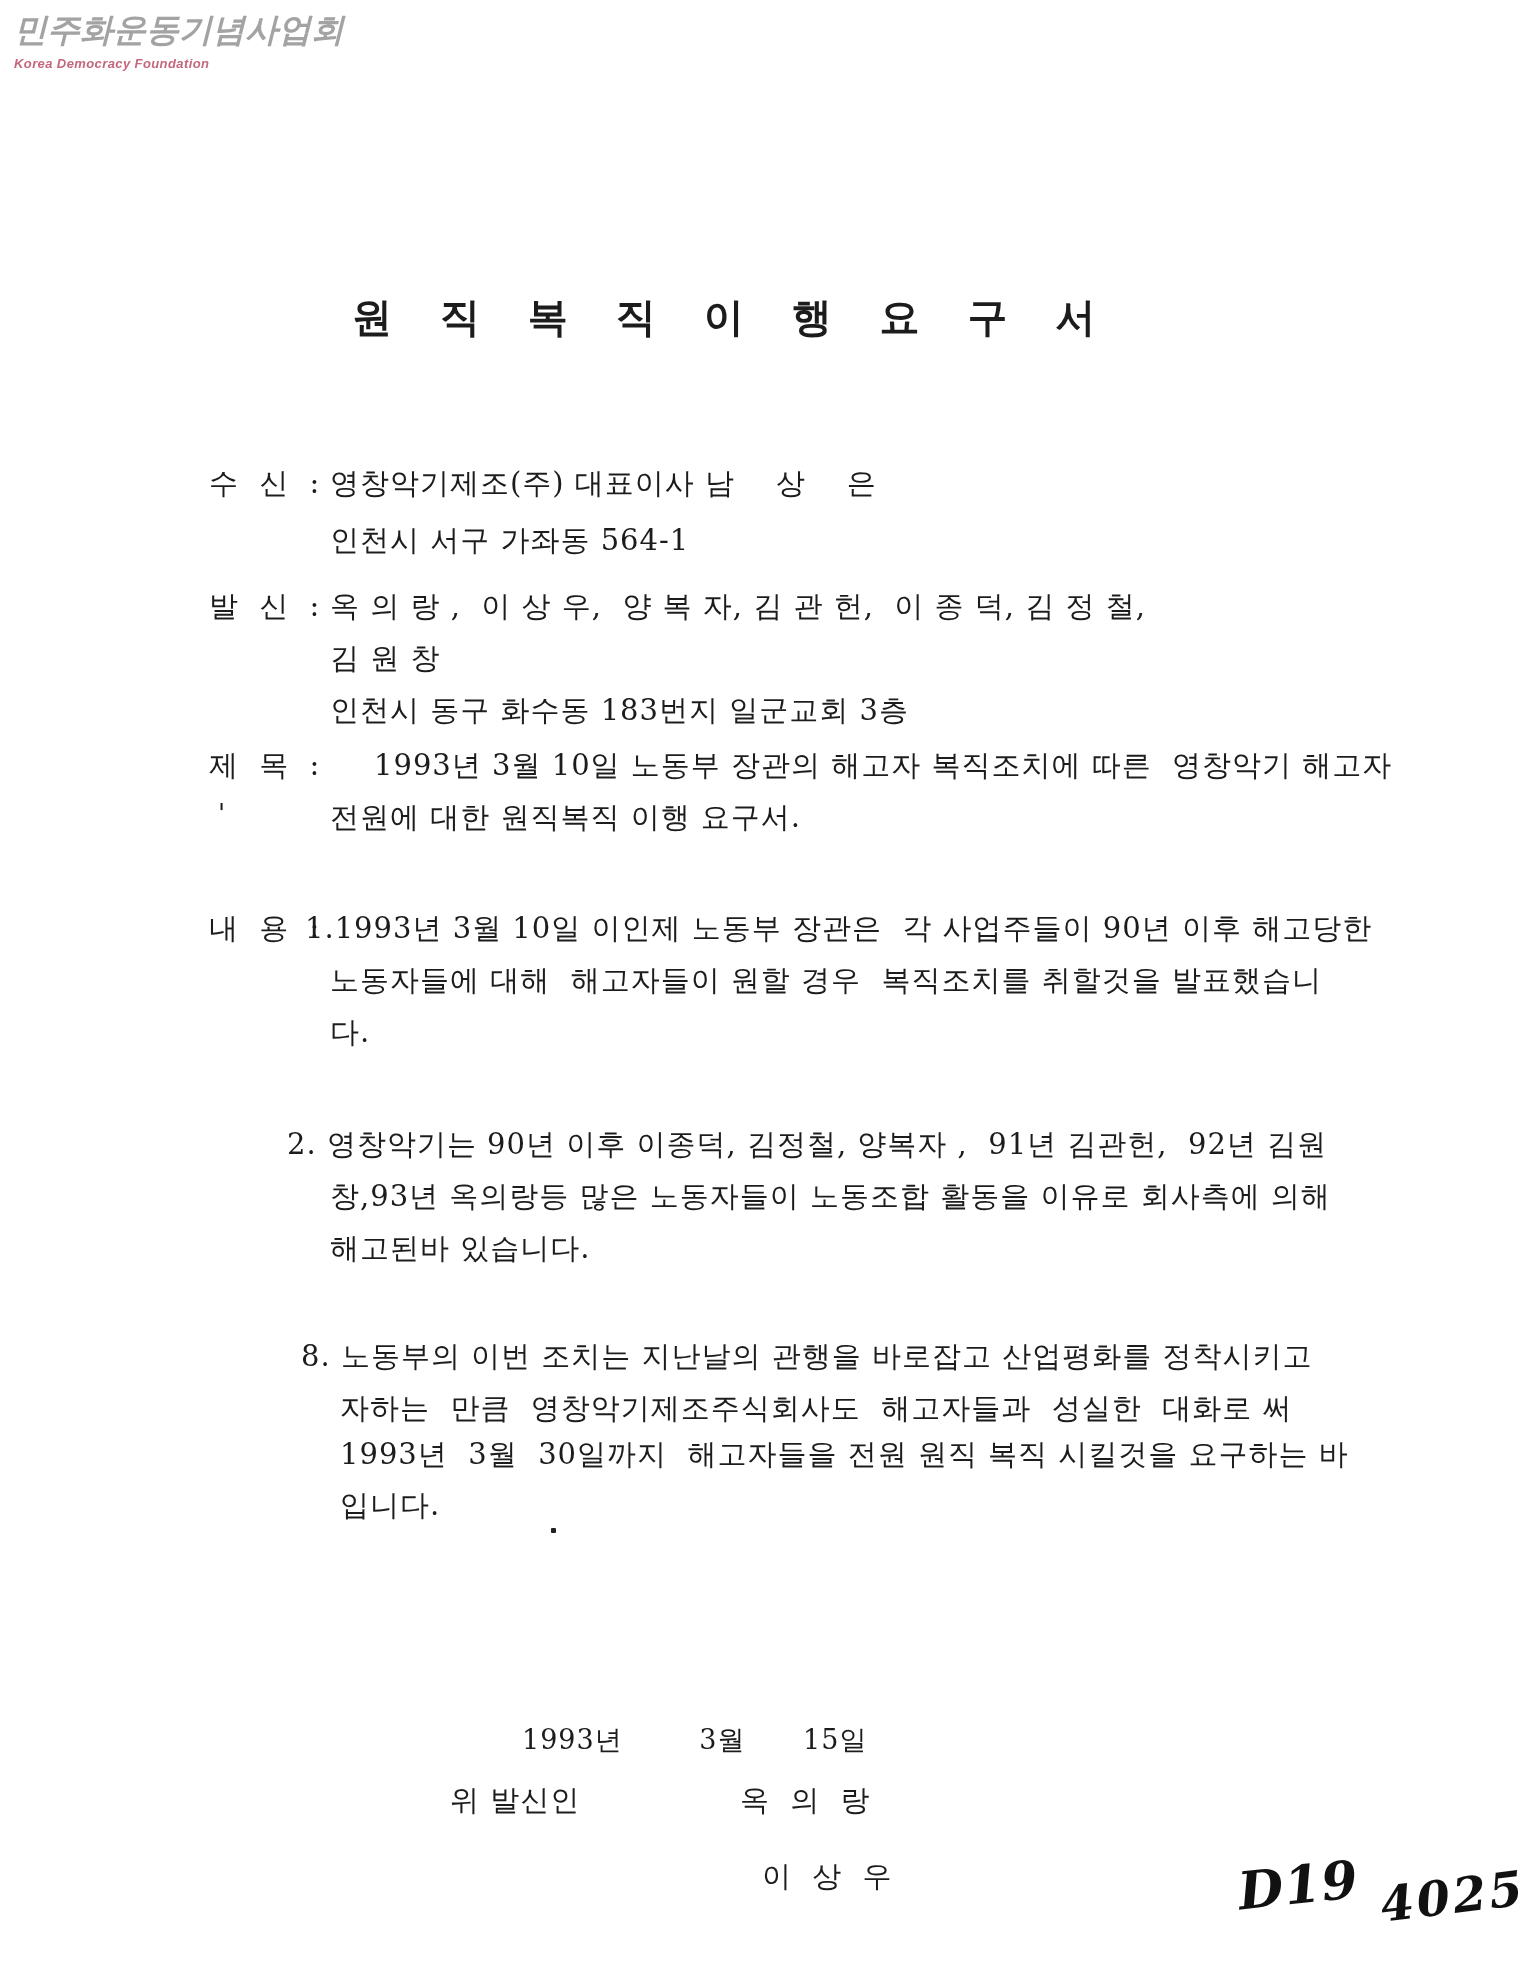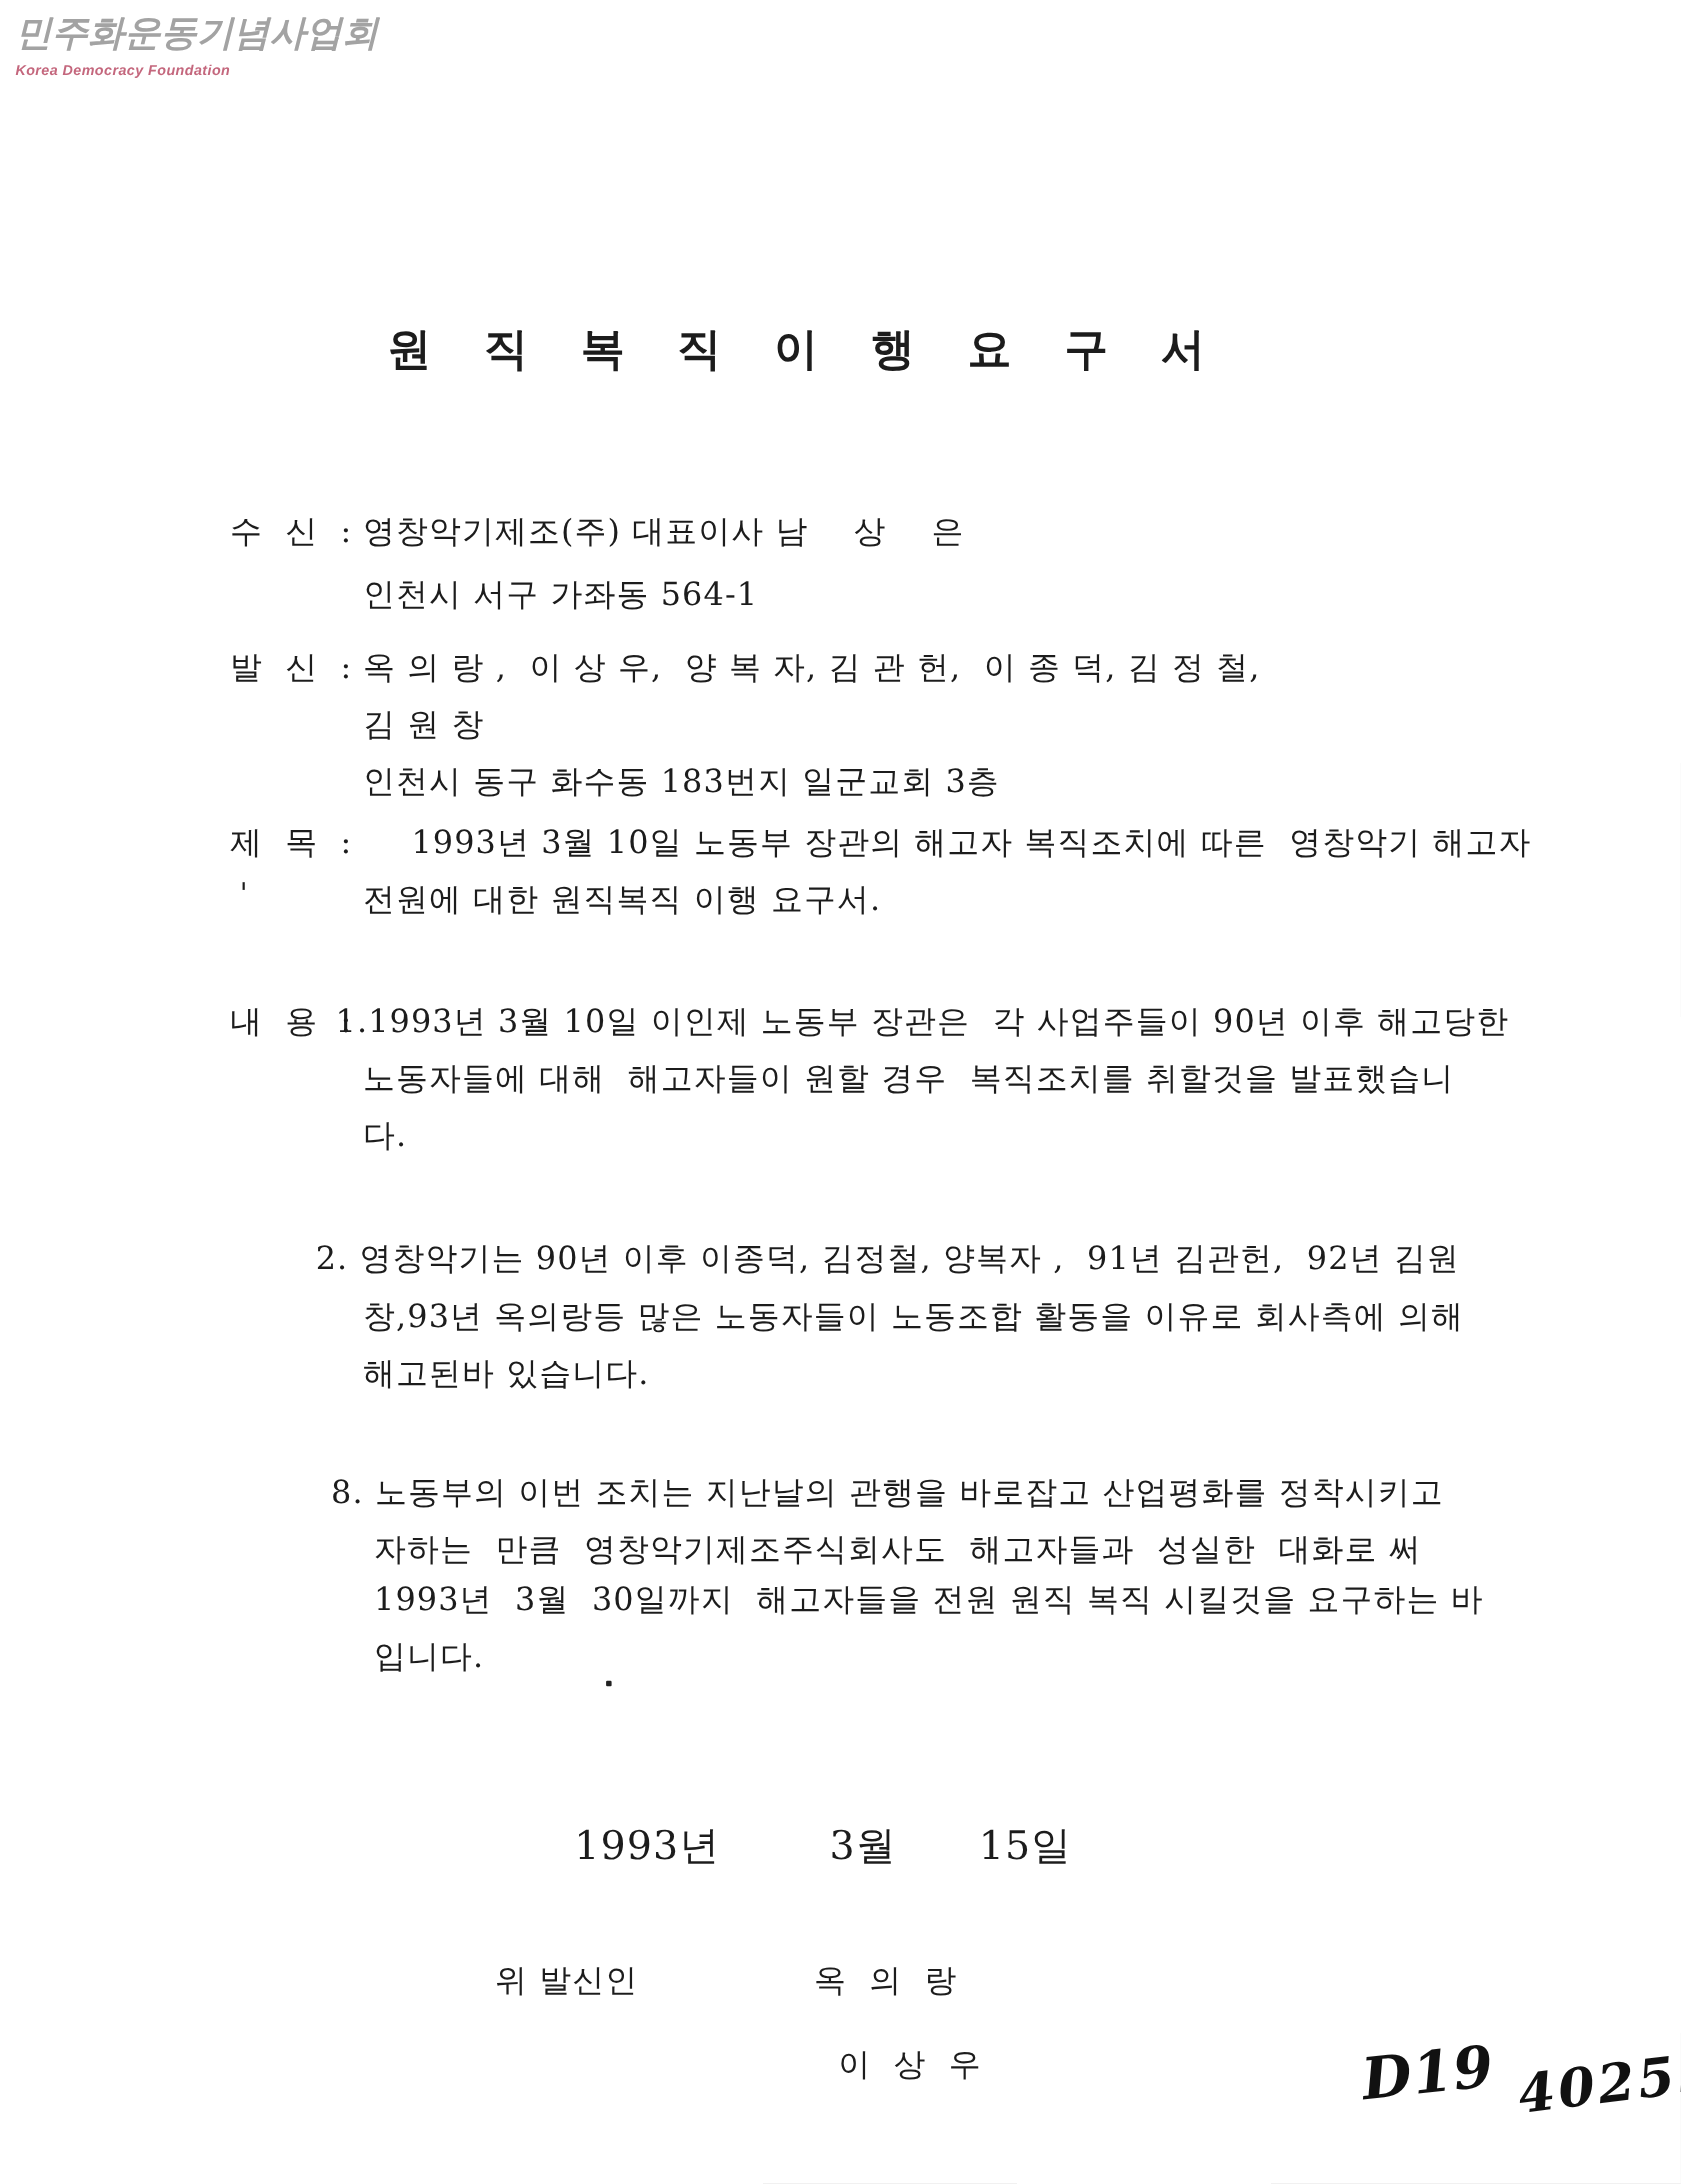--- a/index.html
+++ b/index.html
@@ -116,7 +116,7 @@
 
   <div class="speck" style="left:551px; top:1528px;"></div>
 
-  <div class="txt" style="left:522px; top:1658px; font-size:36px;">1993년        3월      15일</div>
+  <div class="txt" style="left:522px; top:1724px; font-size:27px;">1993년        3월      15일</div>
 
   <div class="txt" style="left:450px; top:1784px;">위 발신인</div>
   <div class="txt" style="left:740px; top:1784px; letter-spacing:6px;">옥 의 랑</div>

